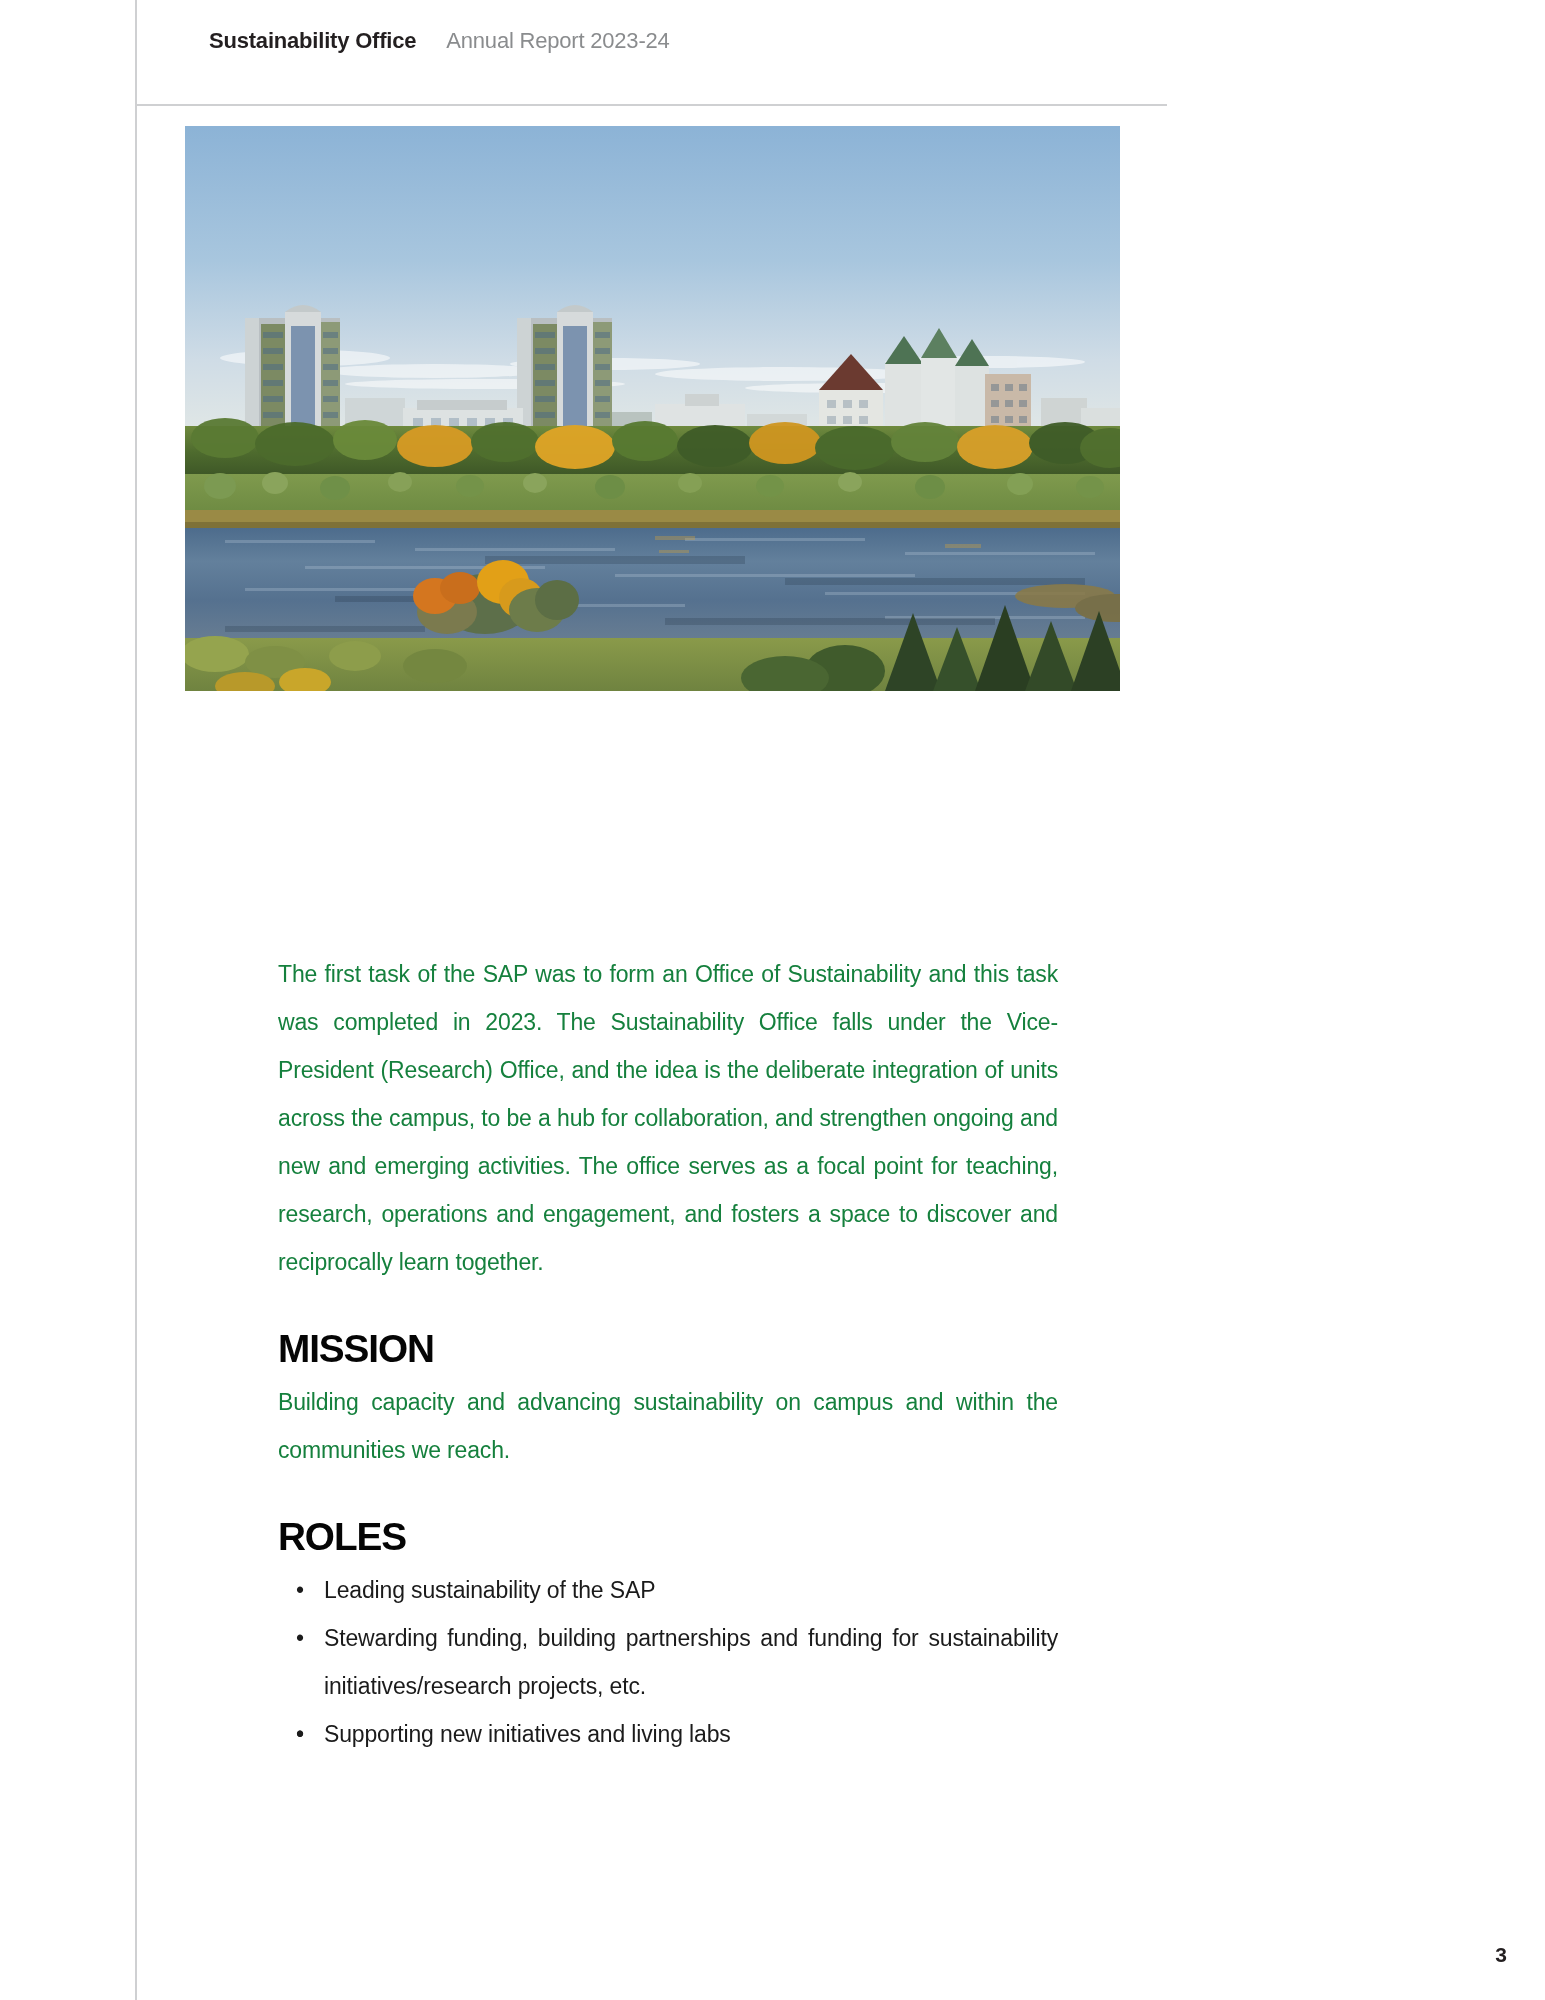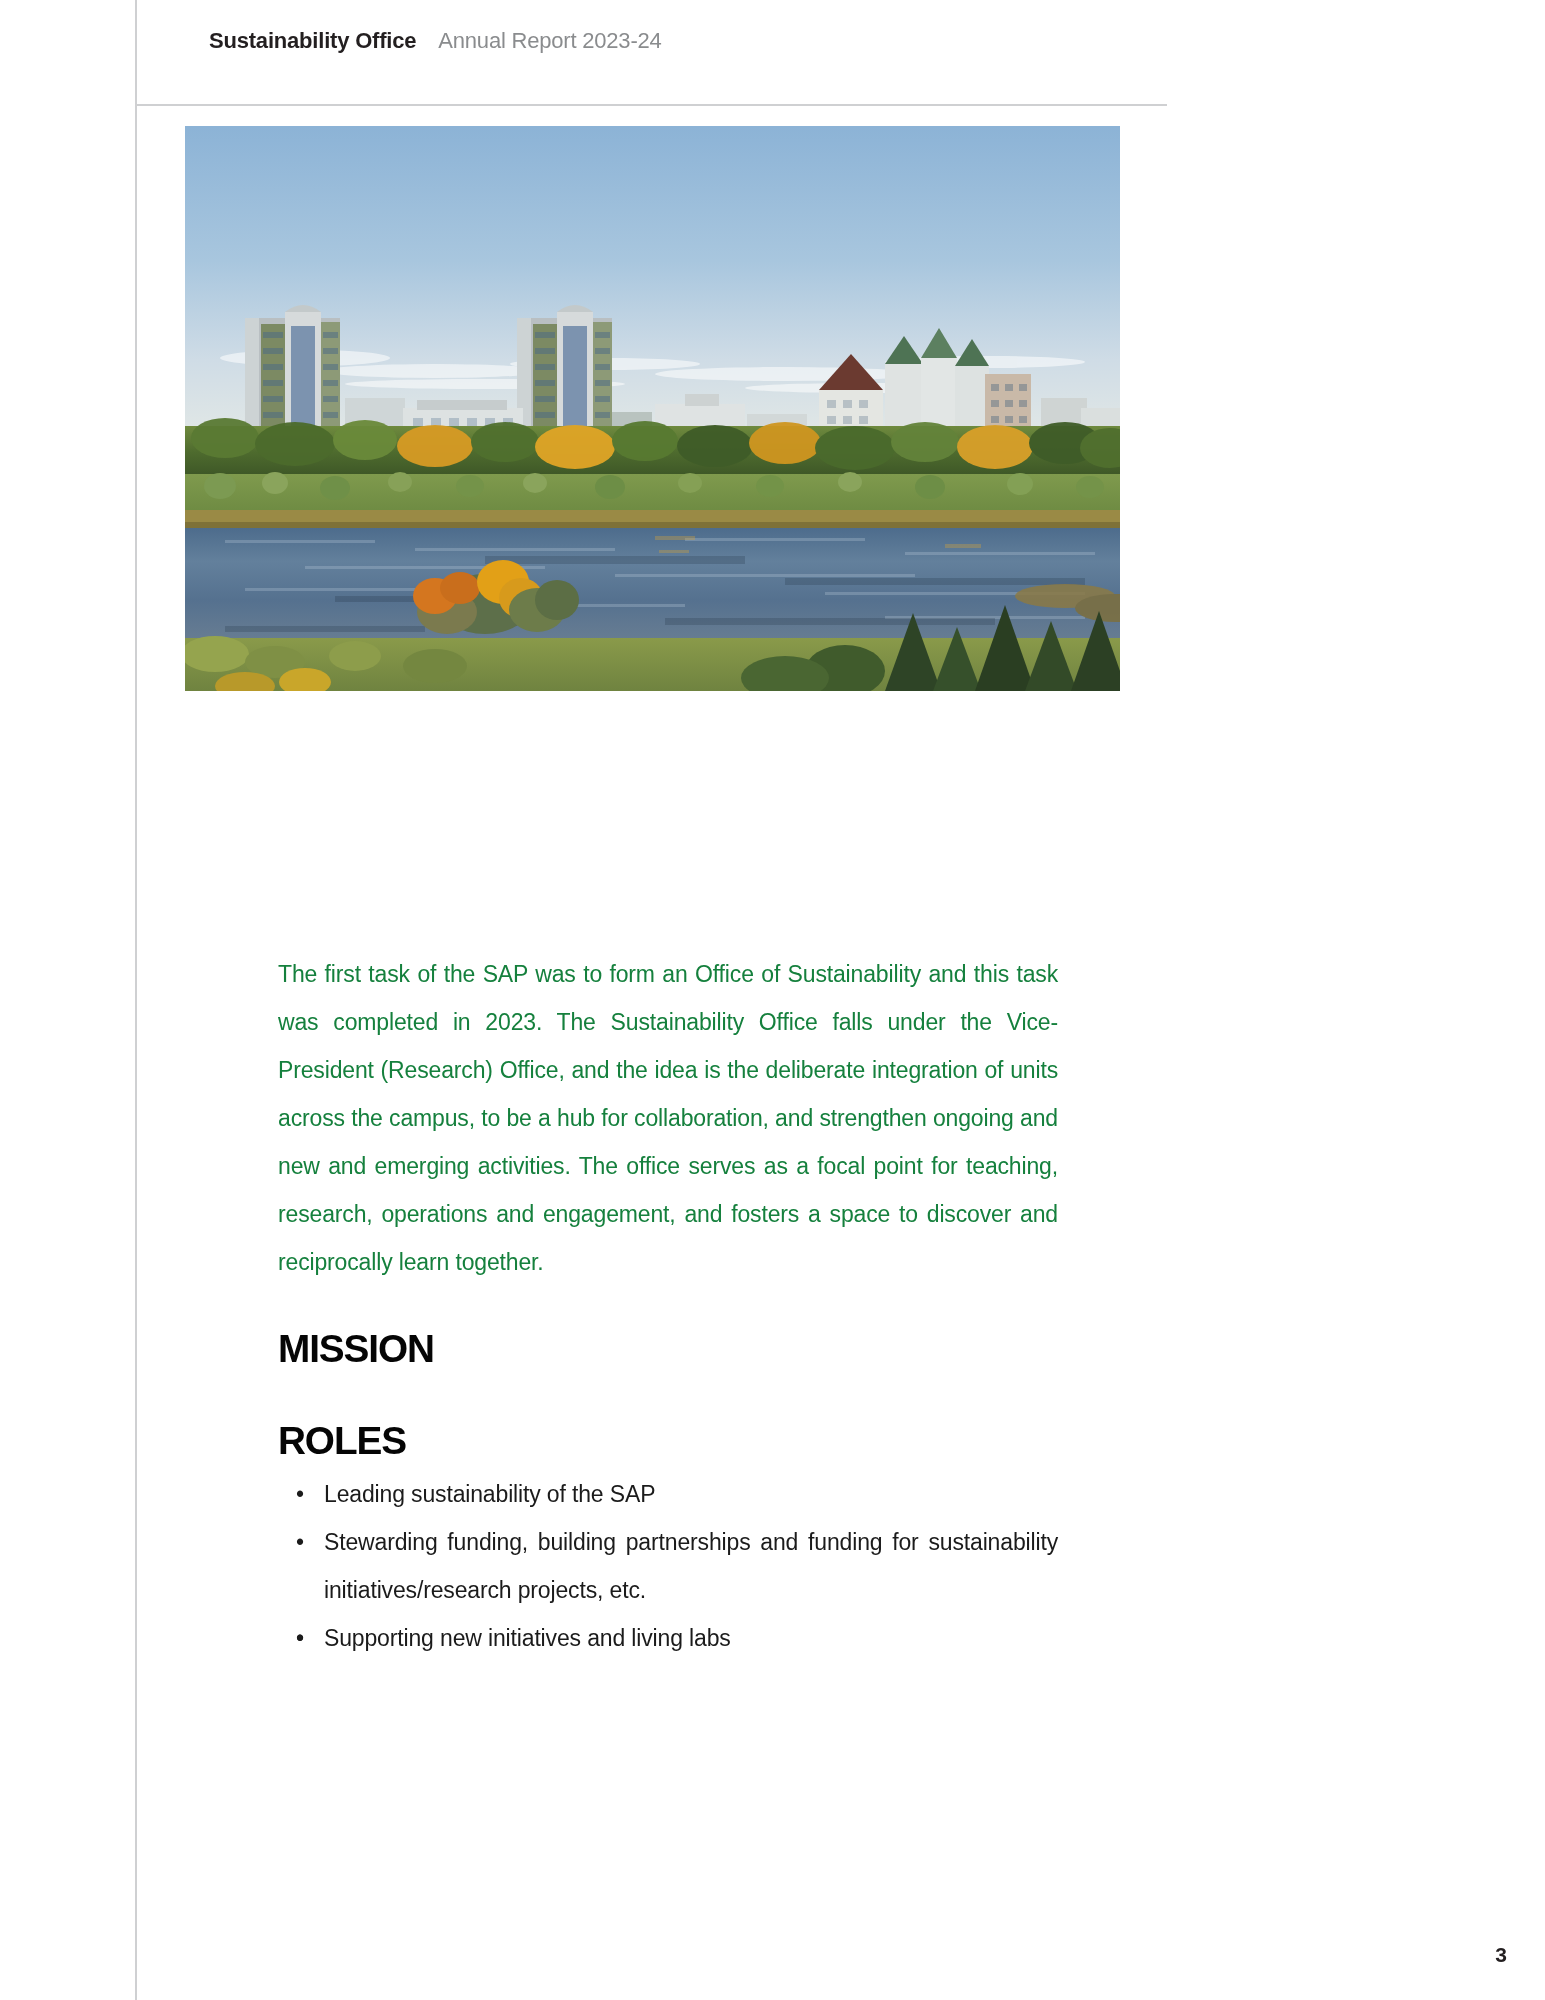--- a/index.html
+++ b/index.html
@@ -22,7 +22,7 @@
   }
   .header-inner {
     position:absolute; left:72px; top:28px;
-    display:flex; align-items:flex-end; gap:22px;
+    display:flex; align-items:flex-end; gap:30px;
   }
   .hdr-title {
     font-size:22px; font-weight:bold; color:#231f20; letter-spacing:-0.2px;

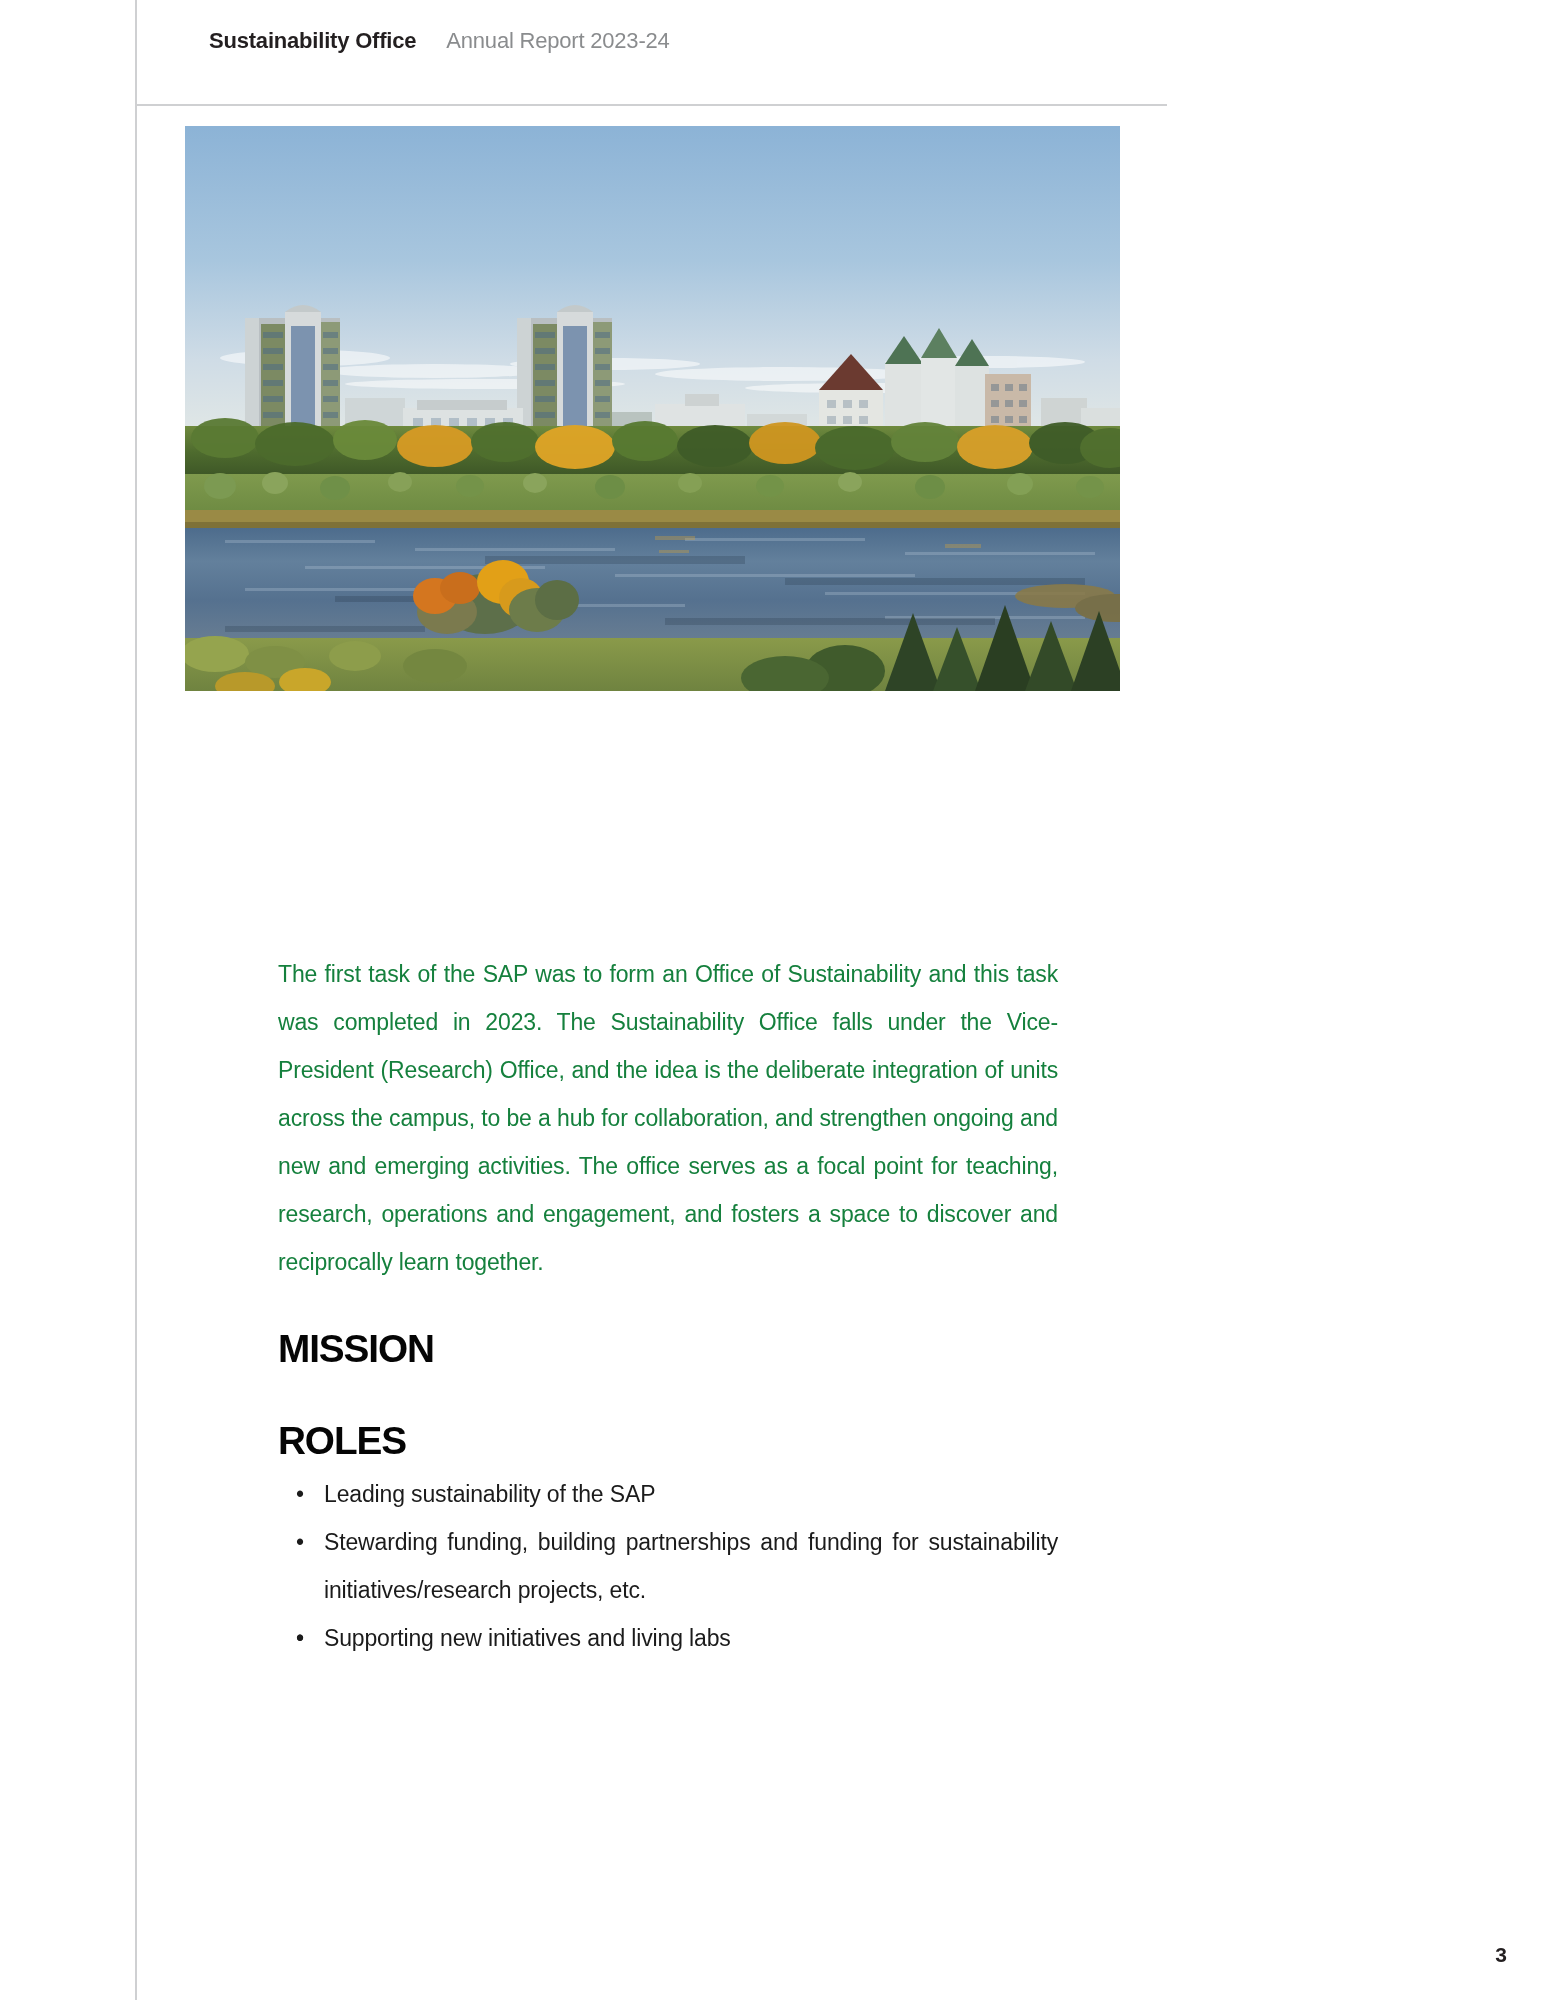--- a/index.html
+++ b/index.html
@@ -365,6 +365,7 @@
 
     <h2 class="section-head">MISSION</h2>
     <div class="gap-sm"></div>
+    <p class="para">Building capacity and advancing sustainability on campus and within the communities we reach.</p>
 
     <div class="gap-lg"></div>
 

